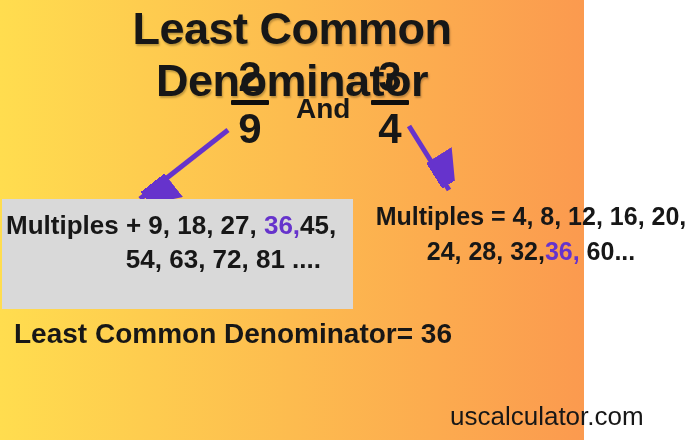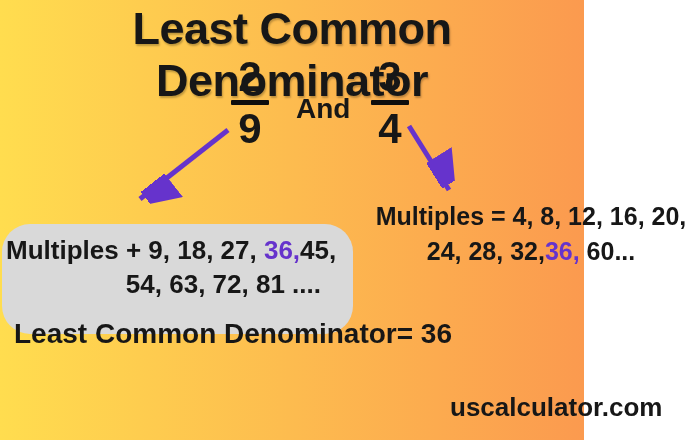--- a/index.html
+++ b/index.html
@@ -47,10 +47,10 @@
     pointer-events:none;
   }
   .gray-box{
-    position:absolute;left:2px;top:224px;width:351px;height:110px;
+    position:absolute;left:2px;top:199px;width:351px;height:110px;
     background:var(--gray);
     padding-top:9px;
-    font-size:26px;line-height:34px;font-weight:800;border-radius:28px;
+    font-size:26px;line-height:34px;font-weight:800;
   }
   .gray-box .line1{padding-left:4px;white-space:nowrap;}
   .gray-box .line2{text-align:right;padding-right:32px;white-space:nowrap;}

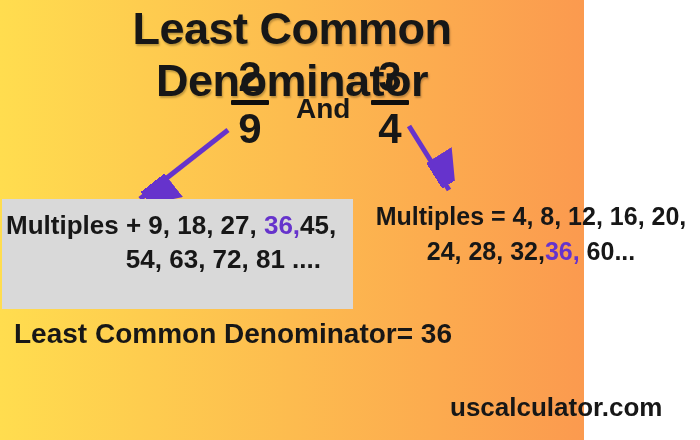--- a/index.html
+++ b/index.html
@@ -66,8 +66,8 @@
     font-size:28px;font-weight:800;
   }
   .watermark{
-    position:absolute;left:450px;top:392px;
-    font-size:26px;font-weight:700;
+    position:absolute;left:450px;top:401px;
+    font-size:26px;font-weight:400;
   }
 </style>
 </head>

